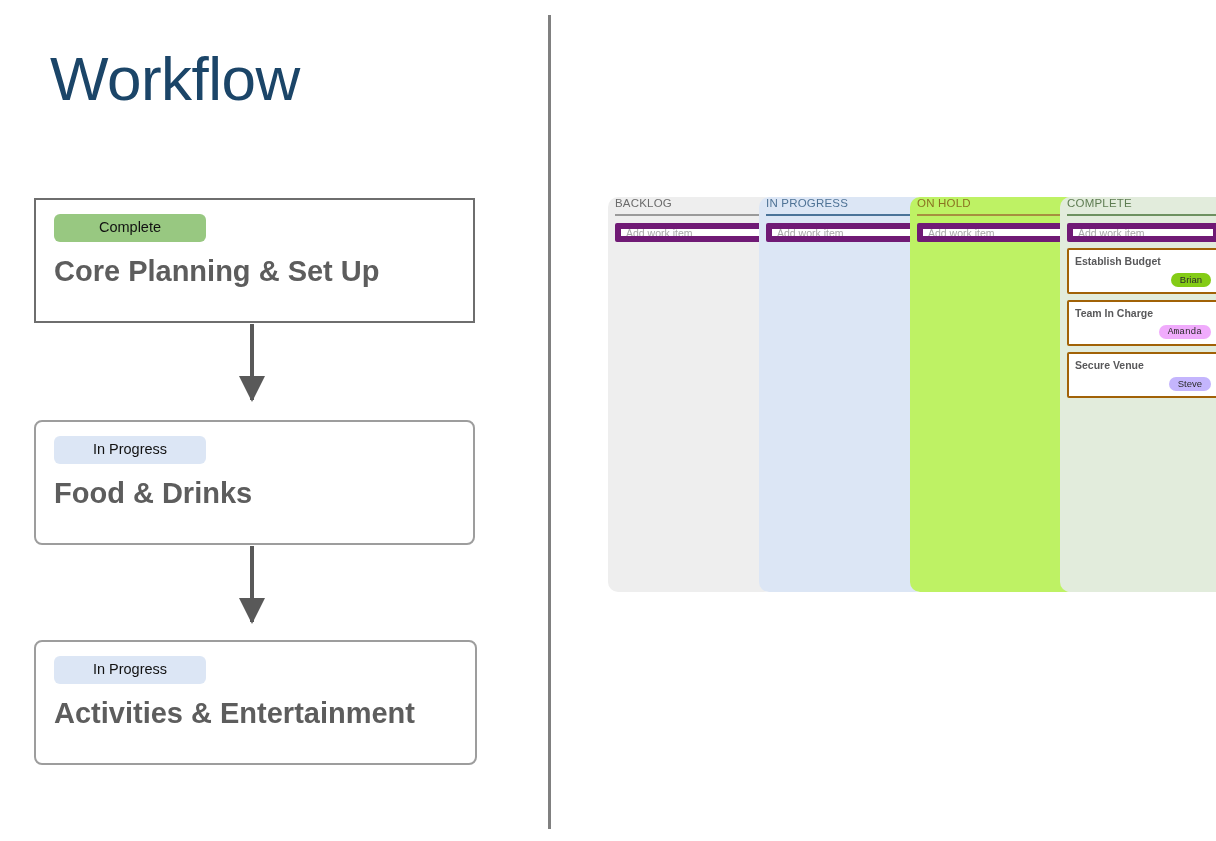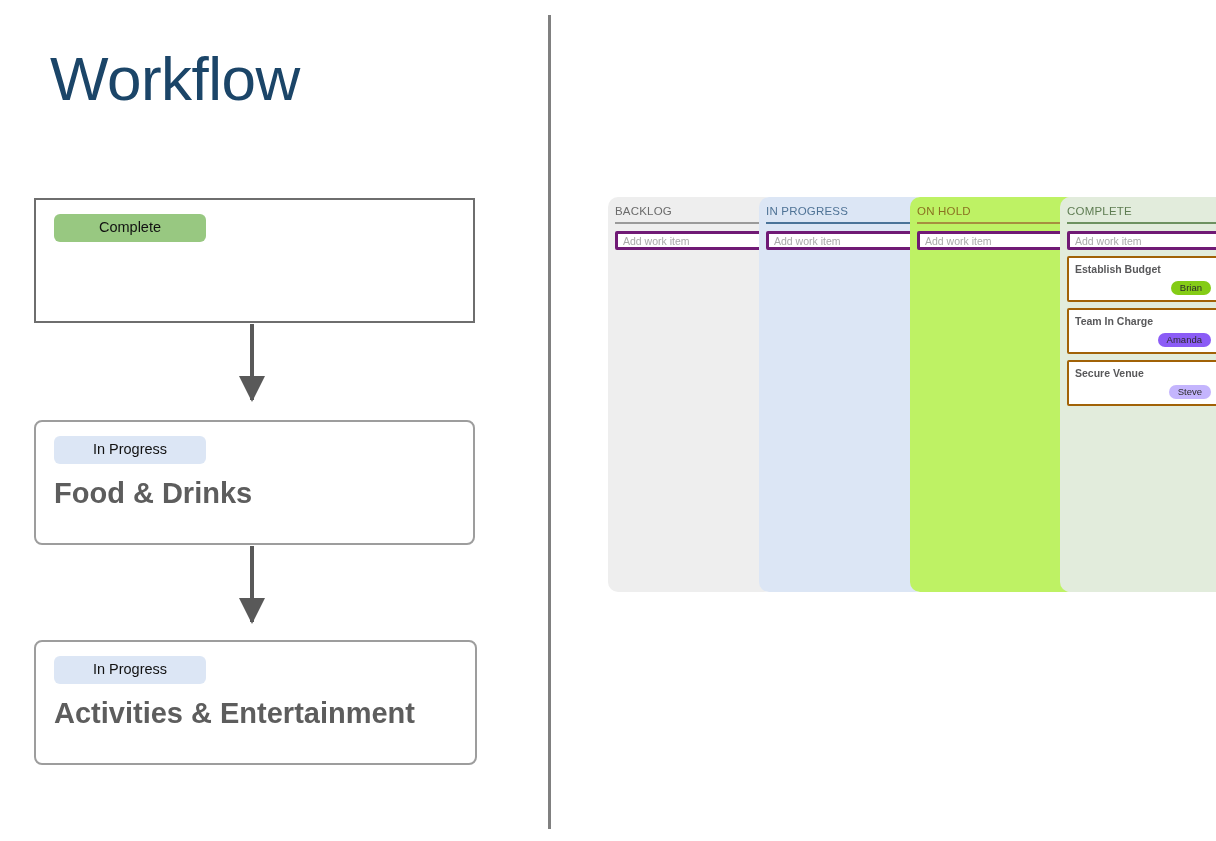--- a/index.html
+++ b/index.html
@@ -116,7 +116,7 @@
     width: 166px;
     box-sizing: border-box;
     border-radius: 10px;
-    padding: 8px 7px 7px 7px;
+    padding: 0 7px 7px 7px;
   }
   .kb-col-head {
     font-size: 11.5px;

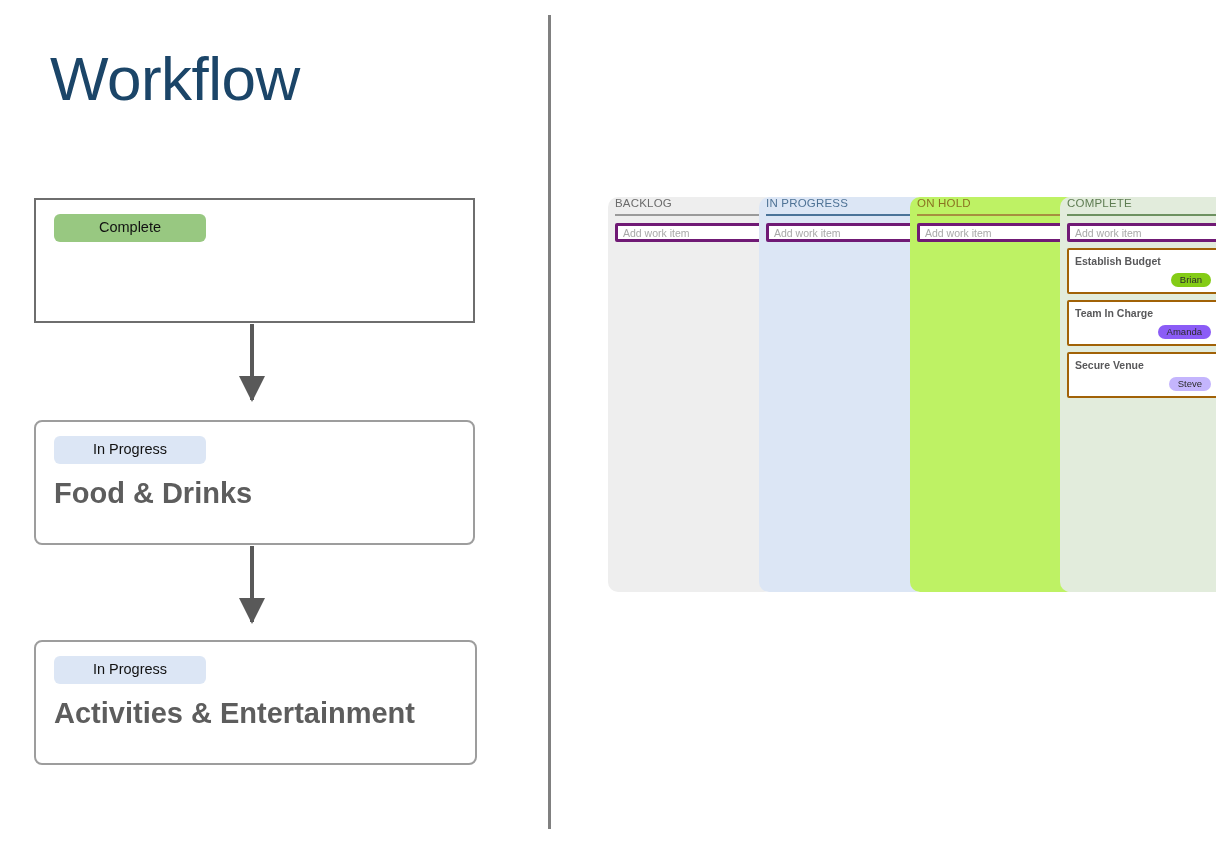--- a/index.html
+++ b/index.html
@@ -131,7 +131,7 @@
     width: 100%;
     height: 19px;
     background: #ffffff;
-    border: 3px solid #701a75;
+    border: 6px solid #701a75;
     border-radius: 2px;
     font-size: 10.5px;
     color: #a8a8a8;

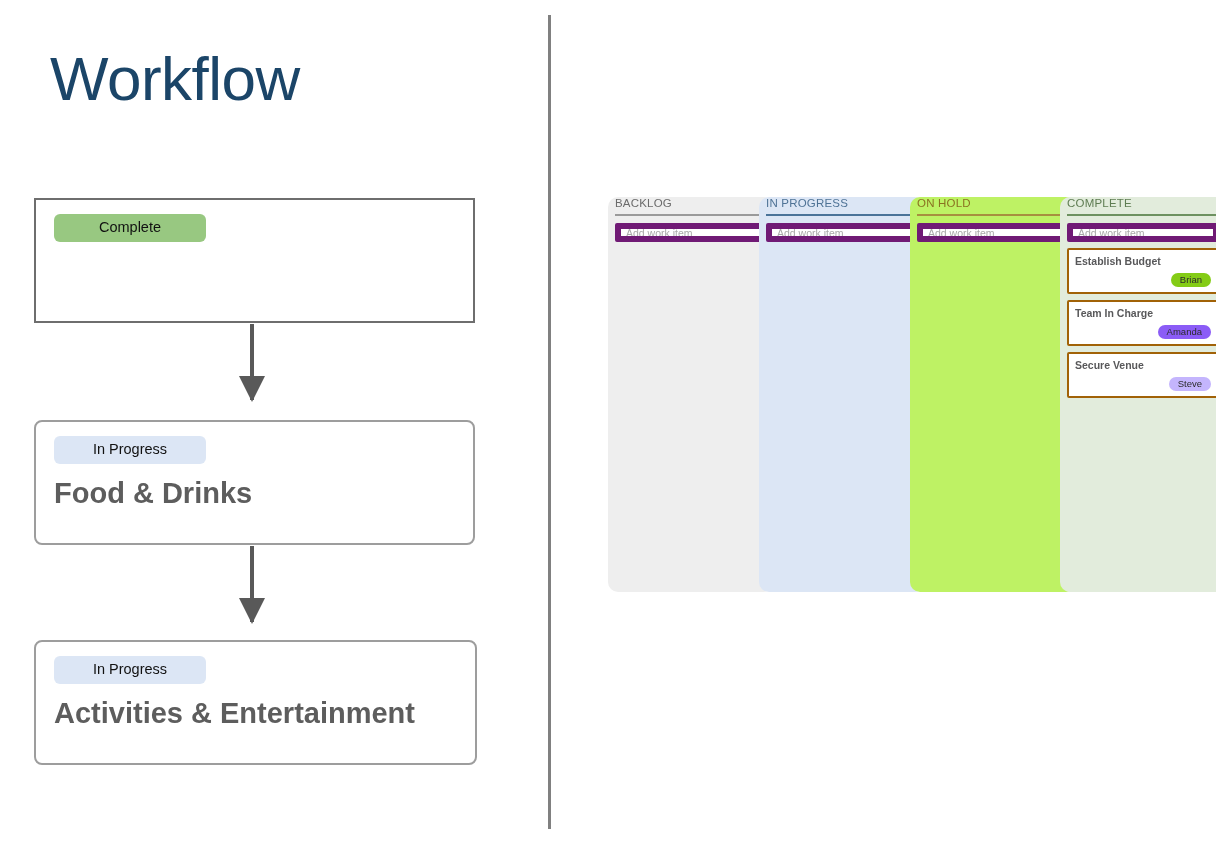--- a/index.html
+++ b/index.html
@@ -194,6 +194,7 @@
 
   <div class="wf-card square" style="top:198px; width:441px; height:125px;">
     <span class="wf-badge complete">Complete</span>
+    <div class="wf-name">Core Planning &amp; Set Up</div>
   </div>
 
   <div class="wf-arrow" style="top:324px; height:76px;"></div>

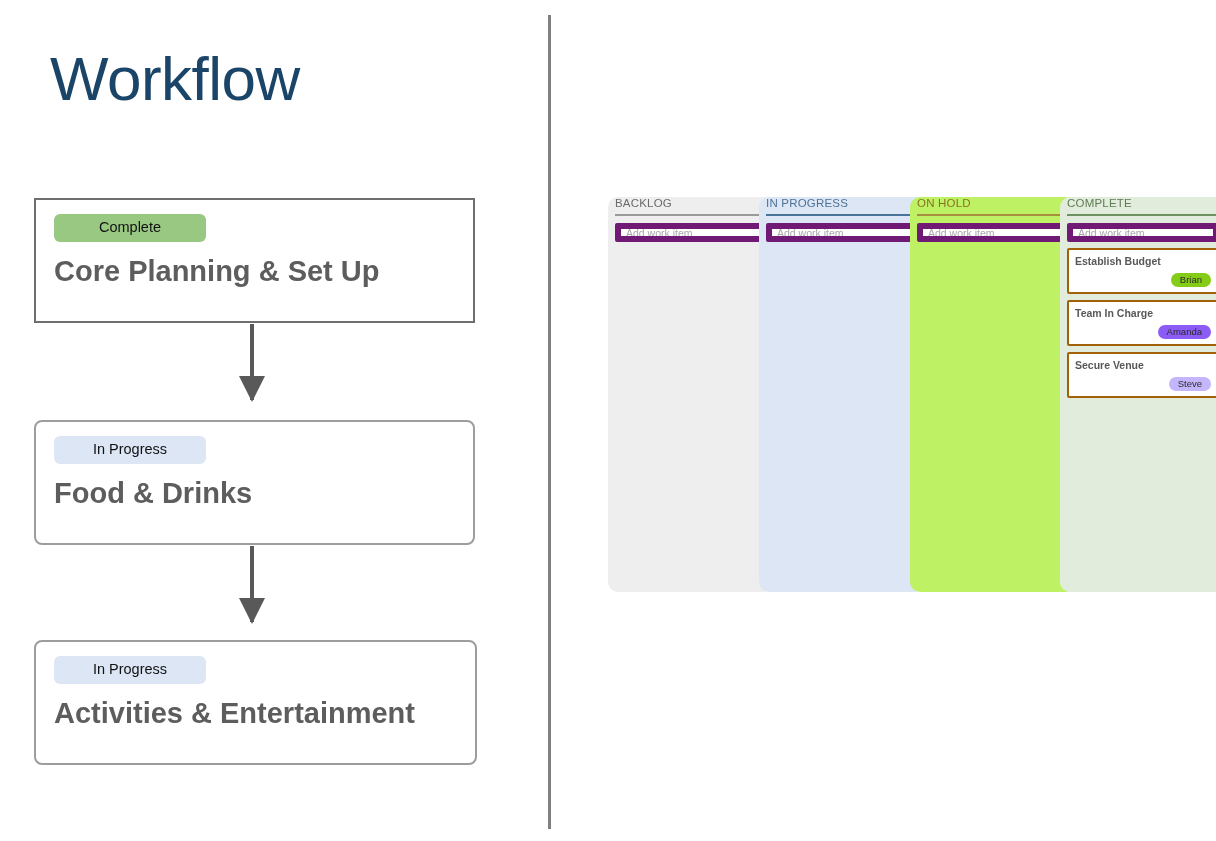--- a/index.html
+++ b/index.html
@@ -247,7 +247,7 @@
       <div class="kb-card">
         <div class="kb-card-title">Team In Charge</div>
         <div class="kb-card-foot">
-          <span class="kb-pill" style="background:#8b5cf6;">Amanda</span>
+          <span class="kb-pill" style="background:#f0abfc;font-family:Liberation Mono, monospace;">Amanda</span>
         </div>
       </div>
 

